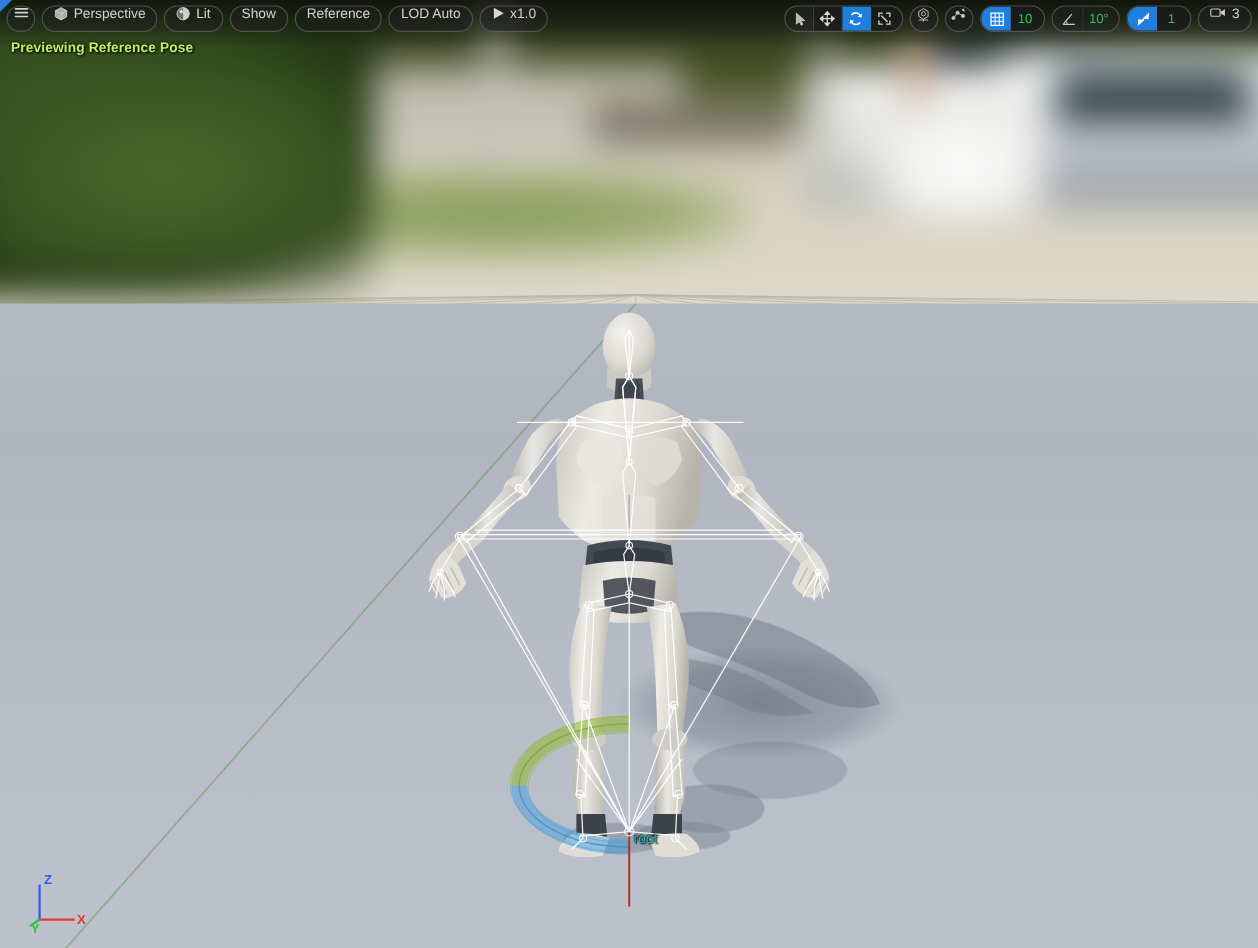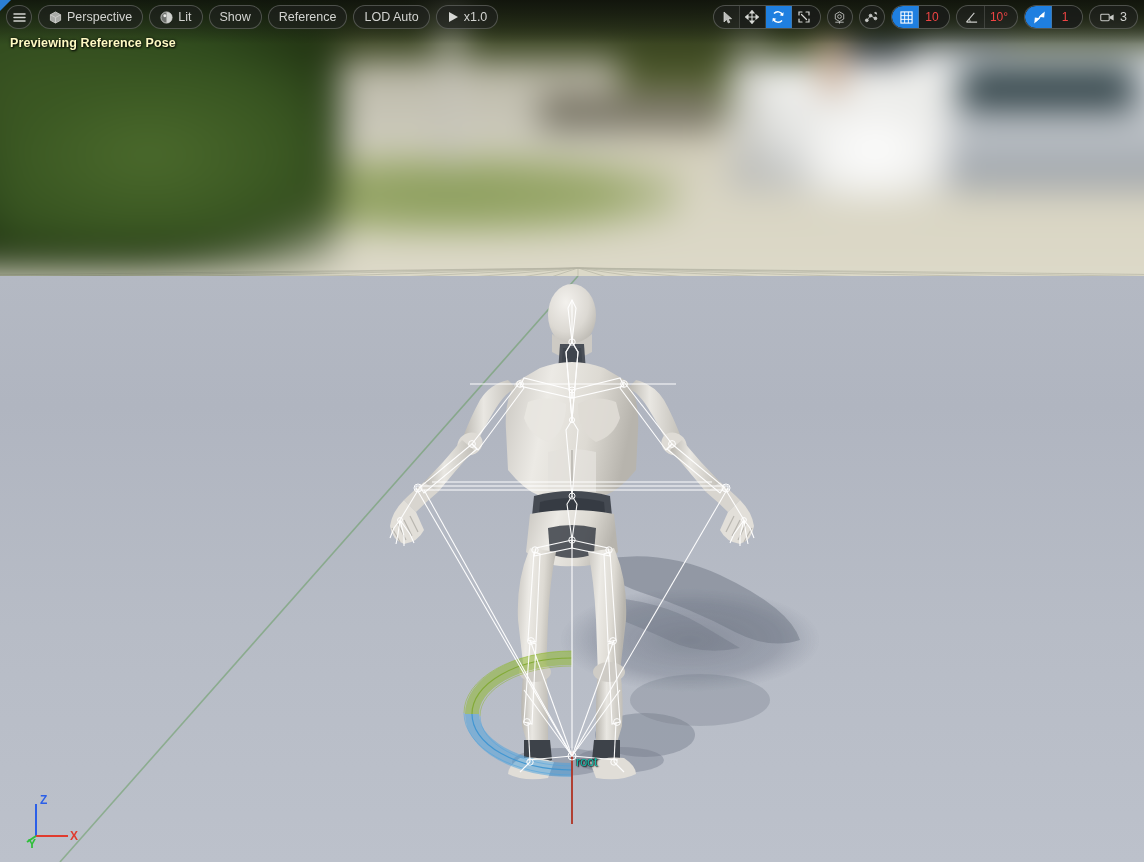--- a/index.html
+++ b/index.html
@@ -121,7 +121,7 @@
   .tb-right { display:flex; align-items:center; gap:6px; margin-left:auto; }
 
   .pill {
-    display:flex; align-items:center; gap:5px;
+    display:flex; gap:5px;
     height:24px; padding:0 10px;
     background:rgba(30,32,30,0.62);
     border:1px solid rgba(120,122,118,0.55);

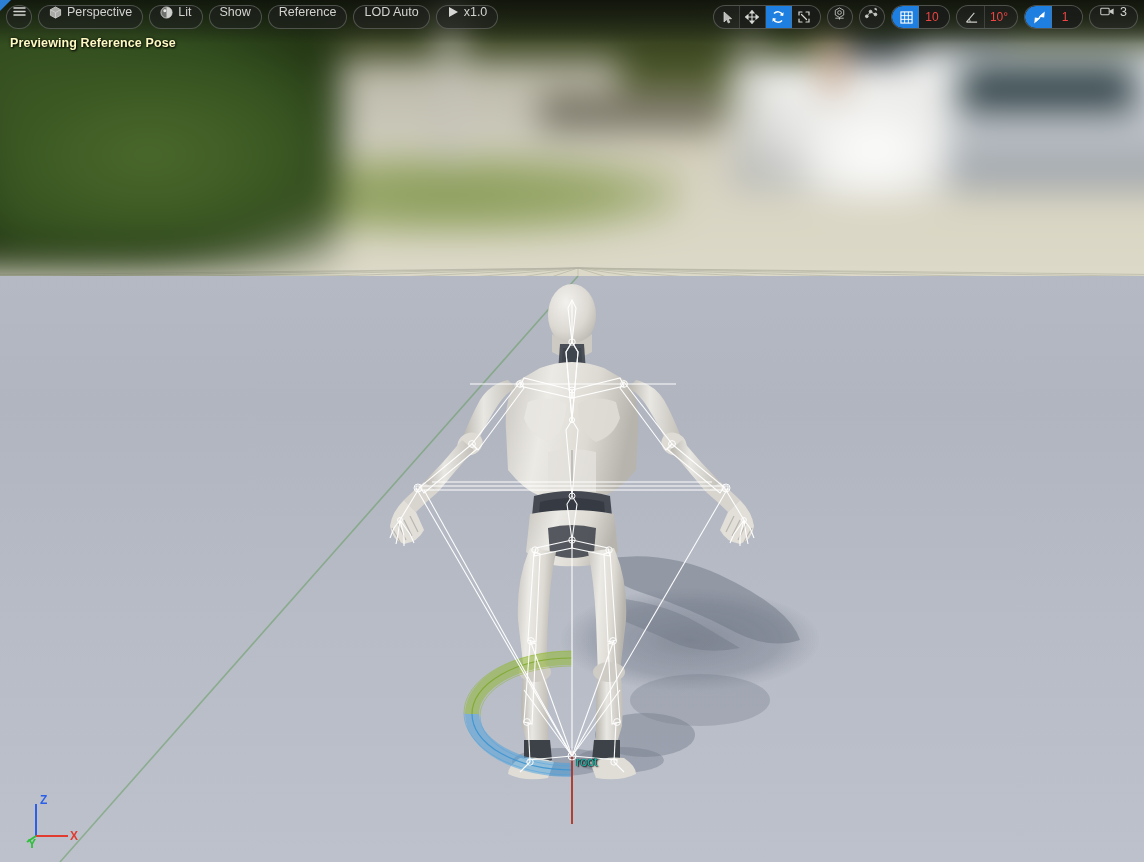--- a/index.html
+++ b/index.html
@@ -148,7 +148,7 @@
   .grp .seg.last  { border-radius:0 11px 11px 0; padding-right:9px; }
   .grp .seg.active { background:#1f7fe0; color:#fff; }
   .grp .seg.dark { background:rgba(22,24,22,0.55); }
-  .grp .seg.val { color:#ef4444; font-size:12px; min-width:30px; }
+  .grp .seg.val { color:#22c55e; font-size:12px; min-width:30px; }
 
   .corner-tri {
     position:absolute; left:0; top:0; width:0; height:0;

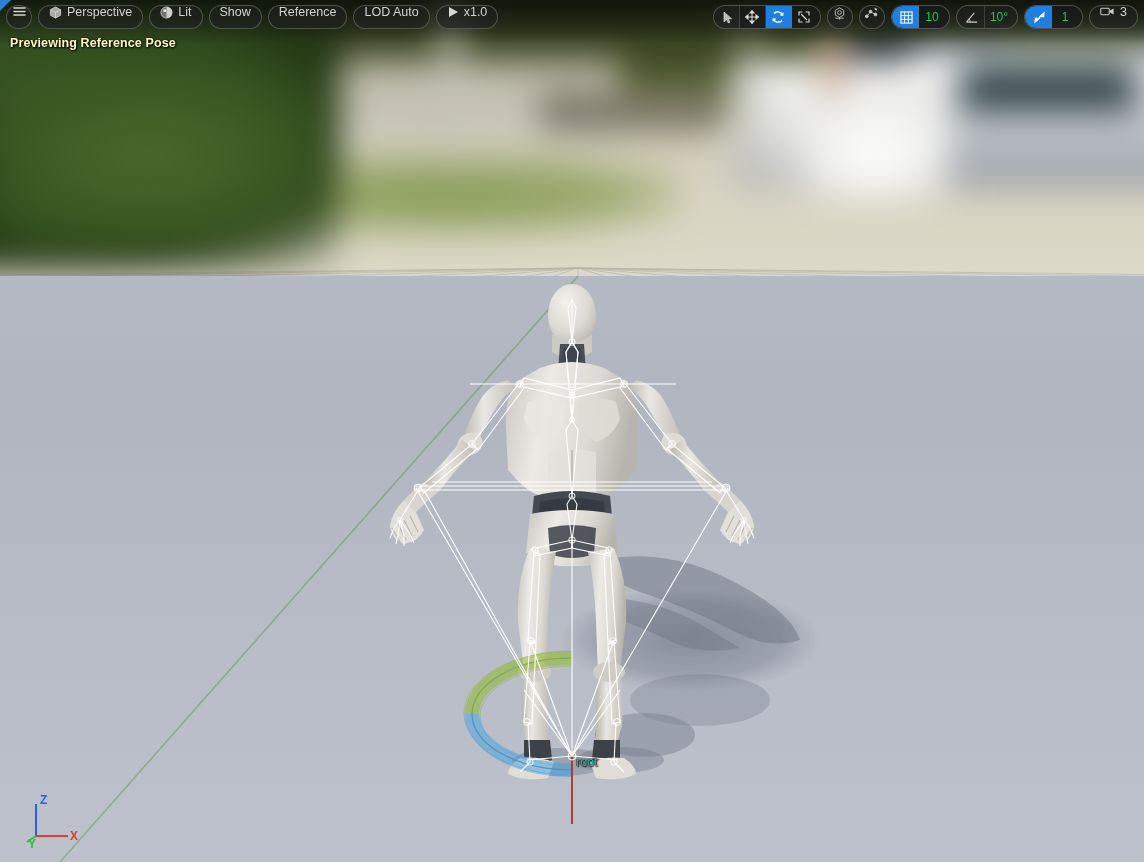--- a/index.html
+++ b/index.html
@@ -158,7 +158,7 @@
 
   .status-text {
     position:absolute; left:10px; top:36px; z-index:40;
-    color:#fef9c3; font-size:12.5px; font-weight:bold;
+    color:#bef264; font-size:12.5px; font-weight:bold;
     text-shadow:1px 1px 2px rgba(0,0,0,0.95), 0 0 3px rgba(0,0,0,0.8);
     letter-spacing:0.1px;
   }

